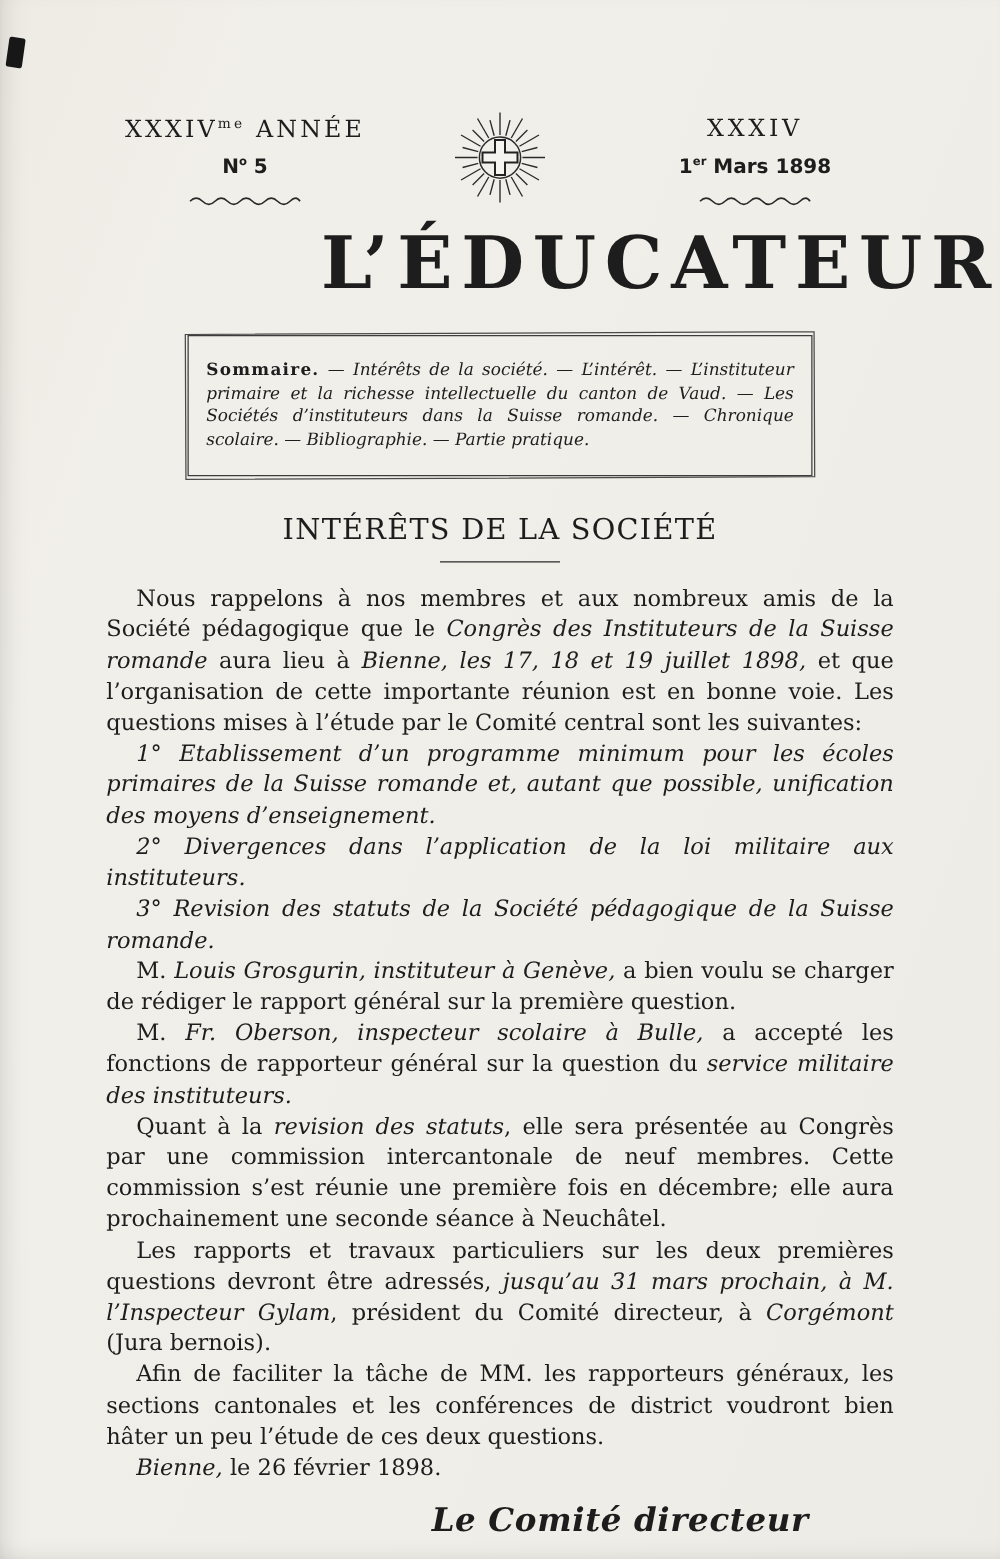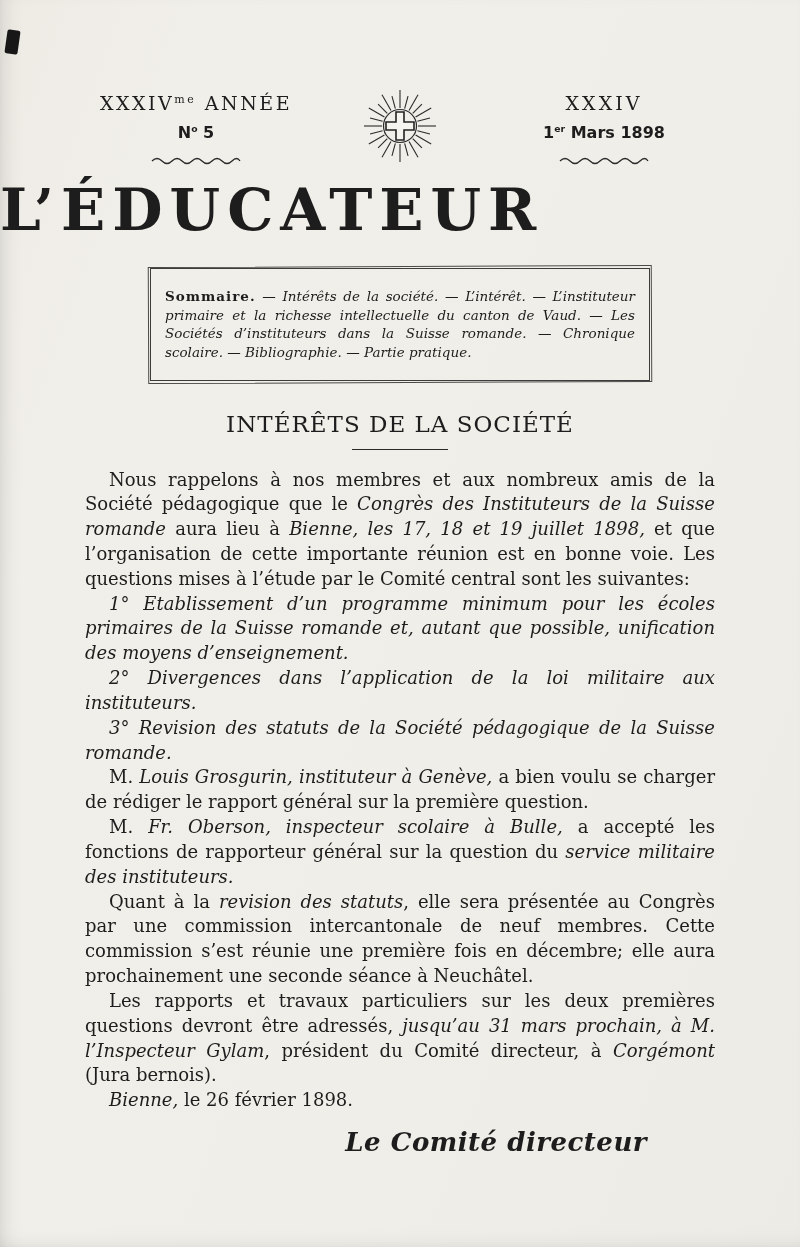--- a/index.html
+++ b/index.html
@@ -41,7 +41,7 @@
 
   
   .title {
-    margin: 10px 0 0; text-align: left;
+    margin: 10px 0 0; text-align: right;
     font-size: 58px; font-weight: 700; letter-spacing: 7px;
     font-family: "DejaVu Serif", serif;
   }

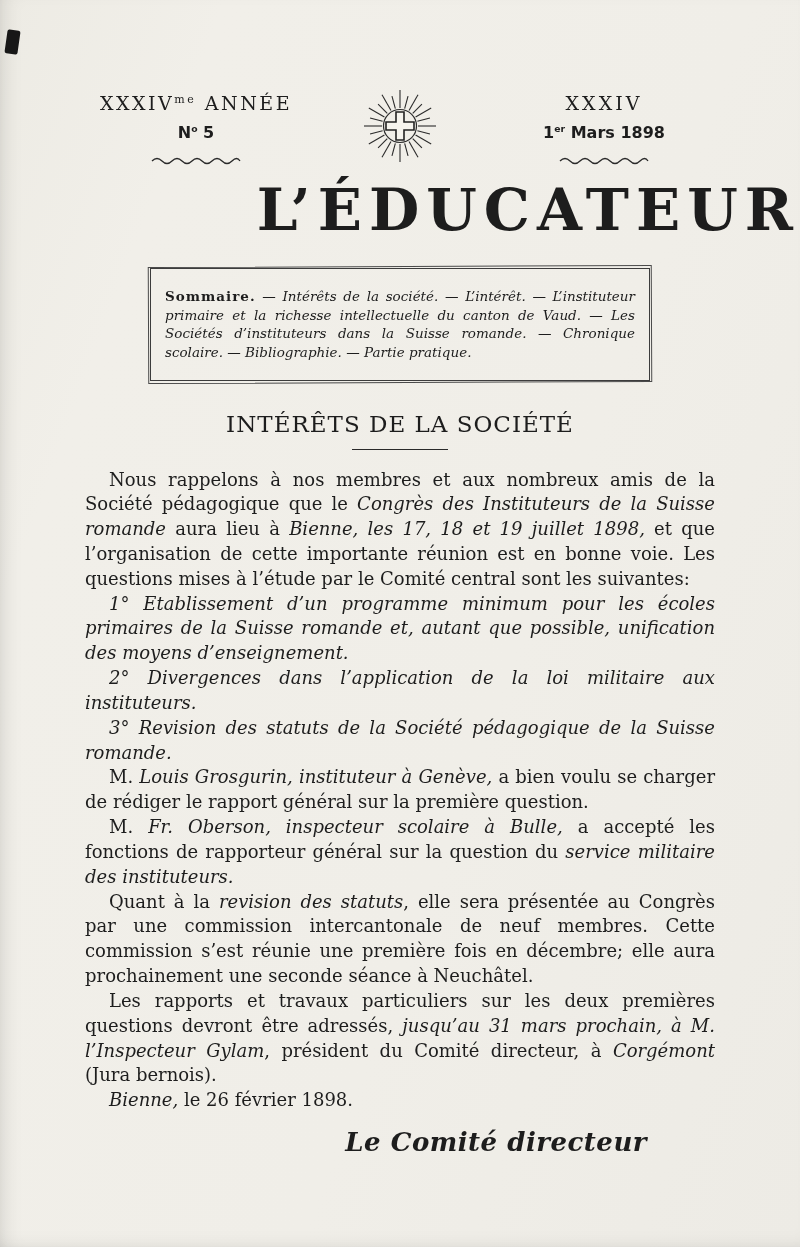--- a/index.html
+++ b/index.html
@@ -163,6 +163,7 @@
       <p class="para"><span>M. </span><span class="it">Fr. Oberson, inspecteur scolaire à Bulle,</span><span> a accepté les fonctions de rapporteur général sur la question du </span><span class="it">service militaire des instituteurs.</span></p>
       <p class="para"><span>Quant à la </span><span class="it">revision des statuts</span><span>, elle sera présentée au Congrès par une commission intercantonale de neuf membres. Cette commission s’est réunie une première fois en décembre; elle aura prochainement une seconde séance à Neuchâtel.</span></p>
       <p class="para"><span>Les rapports et travaux particuliers sur les deux premières questions devront être adressés, </span><span class="it">jusqu’au 31 mars prochain, à M. l’Inspecteur Gylam</span><span>, président du Comité directeur, à </span><span class="it">Corgémont</span><span> (Jura bernois).</span></p>
+      <p class="para"><span>Afin de faciliter la tâche de MM. les rapporteurs généraux, les sections cantonales et les conférences de district voudront bien hâter un peu l’étude de ces deux questions.</span></p>
       <p class="para"><span class="it">Bienne,</span><span> le 26 février 1898.</span></p>
     </div>
 

